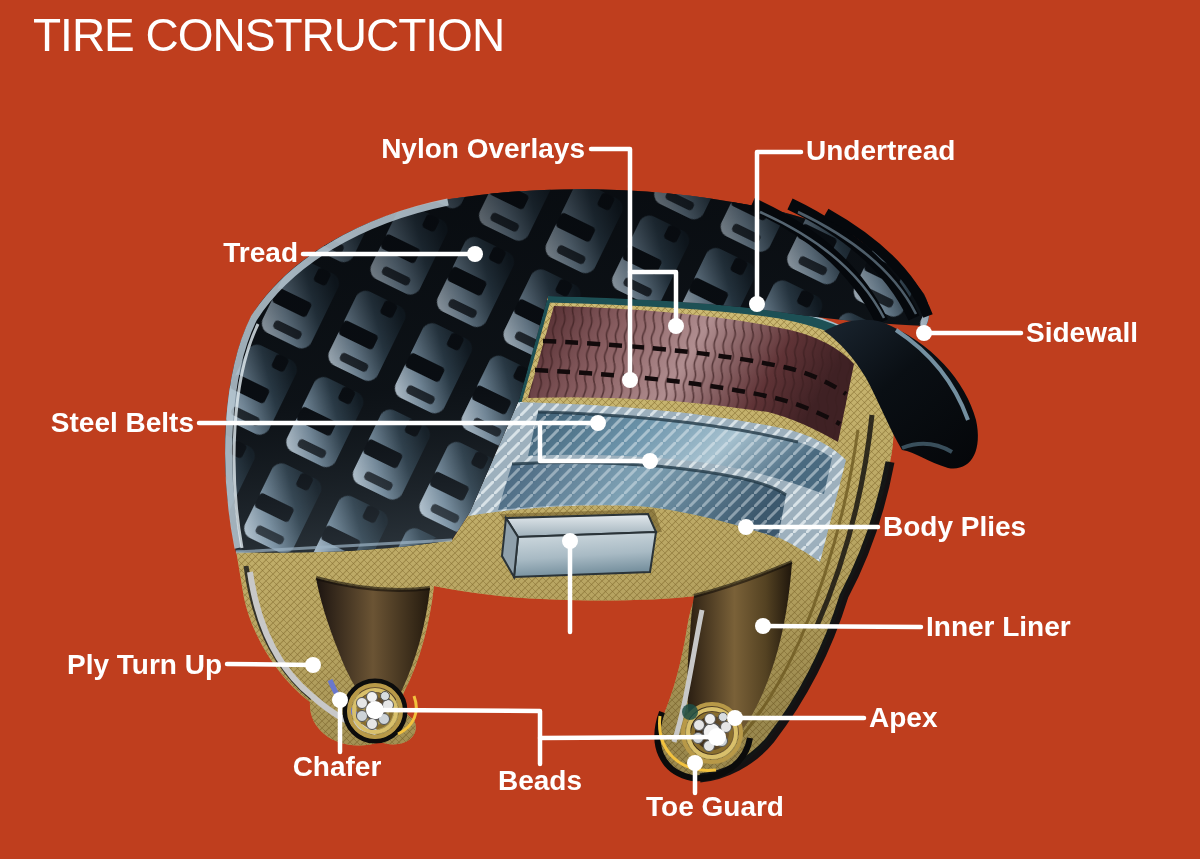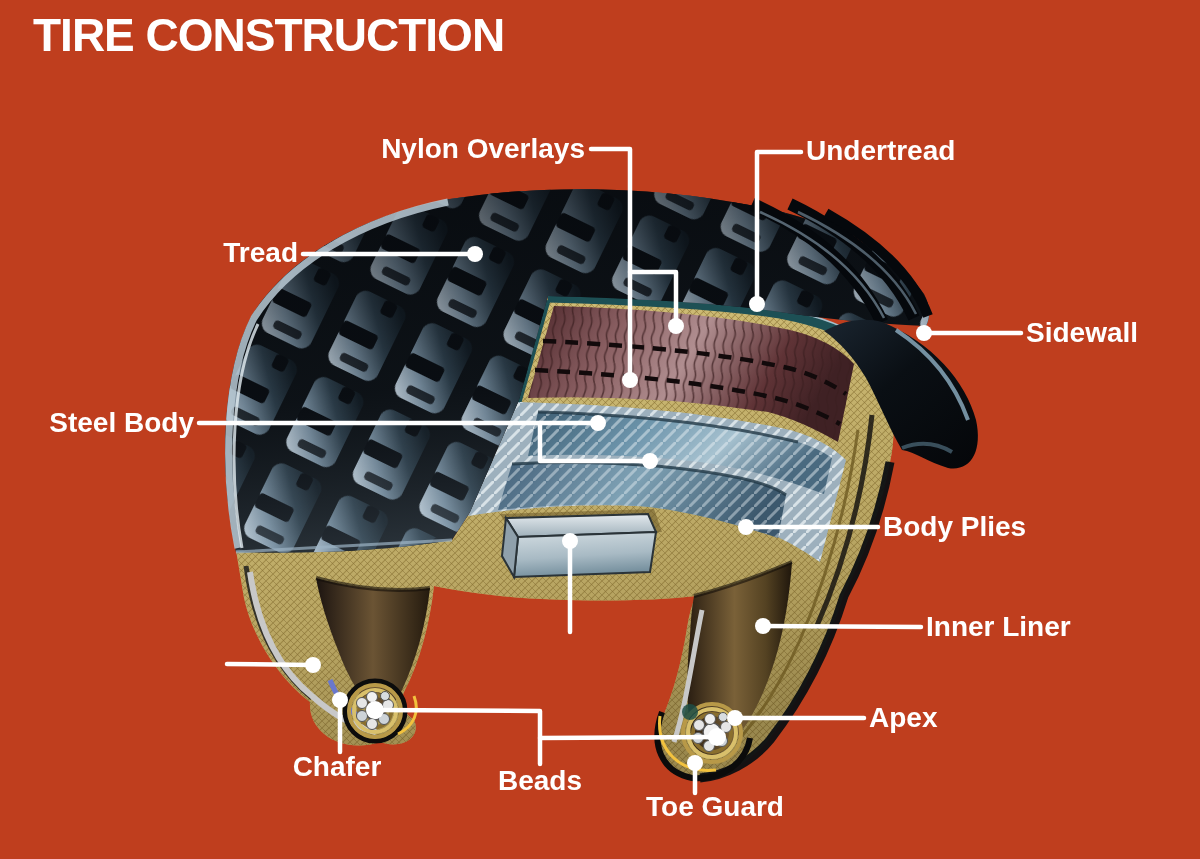--- a/index.html
+++ b/index.html
@@ -16,7 +16,7 @@
   .art{position:absolute;left:0;top:0;}
   .page-title{
     position:absolute;left:33px;top:8px;margin:0;
-    font-size:46px;font-weight:700;letter-spacing:-1px;
+    font-size:46px;font-weight:400;letter-spacing:-1px;
     color:var(--label-text);
   }
   .label{

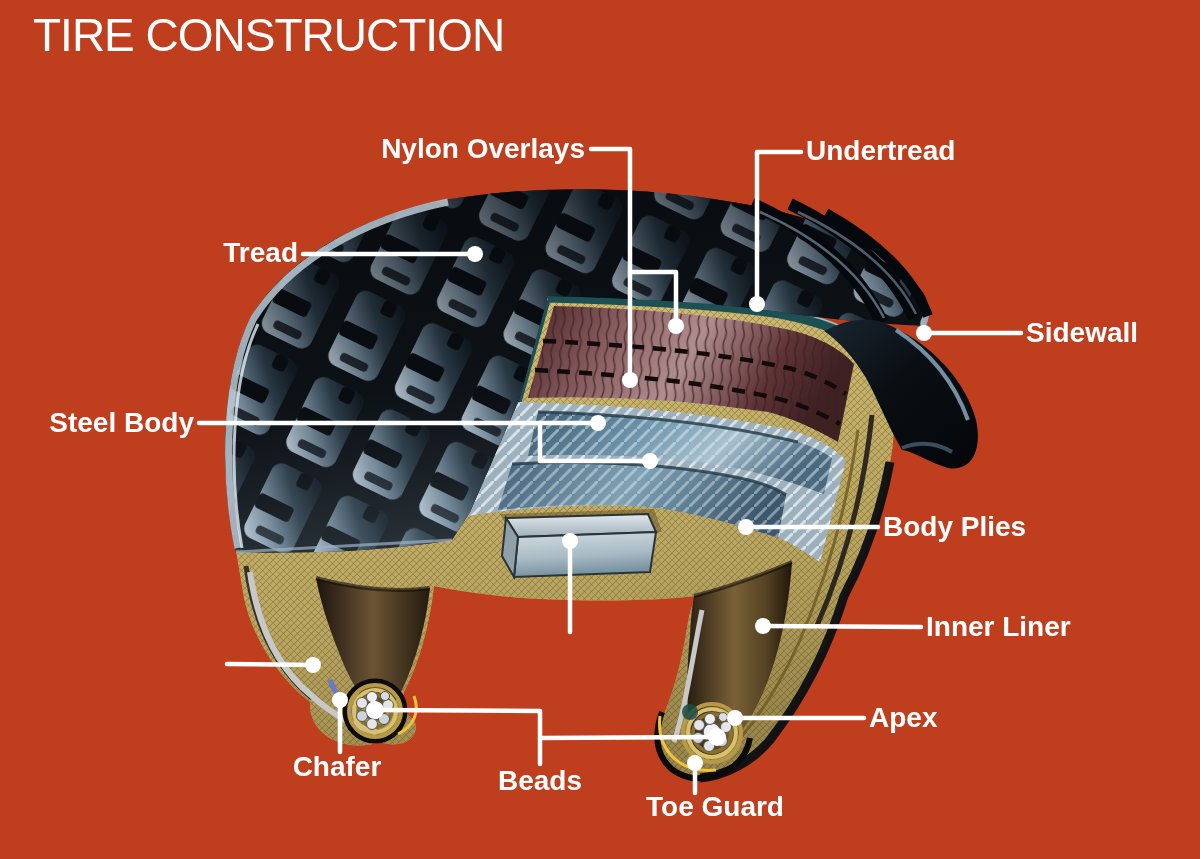--- a/index.html
+++ b/index.html
@@ -373,7 +373,7 @@
 <div class="label right" style="right:615px;top:134px;">Nylon Overlays</div>
 <div class="label" style="left:806px;top:136px;">Undertread</div>
 <div class="label" style="left:1026px;top:318px;">Sidewall</div>
-<div class="label right" style="right:1006px;top:408px;">Steel Body</div>
+<div class="label right" style="right:1006px;top:408px;">Steel Belts</div>
 <div class="label" style="left:883px;top:512px;">Body Plies</div>
 <div class="label" style="left:926px;top:612px;">Inner Liner</div>
 <div class="label center" style="left:277px;top:752px;width:120px;">Chafer</div>

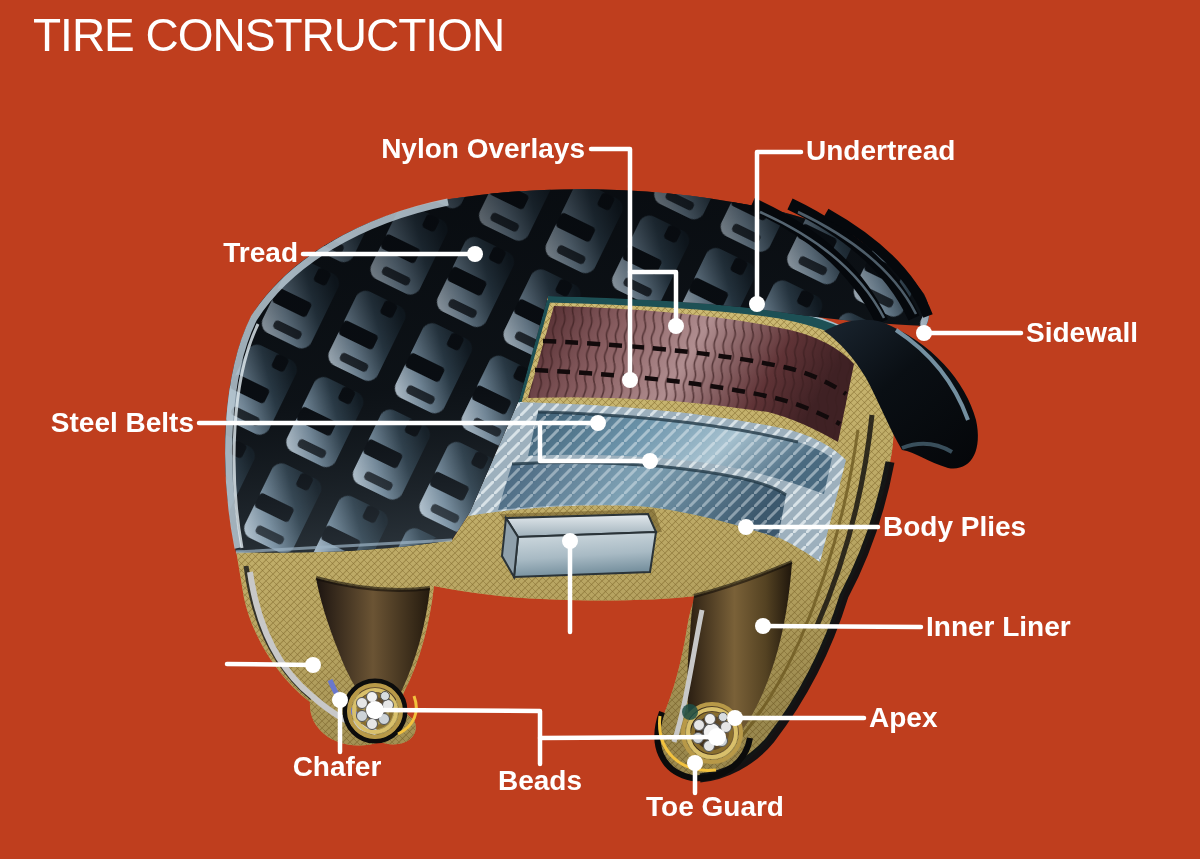--- a/index.html
+++ b/index.html
@@ -376,6 +376,7 @@
 <div class="label right" style="right:1006px;top:408px;">Steel Belts</div>
 <div class="label" style="left:883px;top:512px;">Body Plies</div>
 <div class="label" style="left:926px;top:612px;">Inner Liner</div>
+<div class="label right" style="right:978px;top:650px;">Ply Turn Up</div>
 <div class="label center" style="left:277px;top:752px;width:120px;">Chafer</div>
 <div class="label center" style="left:480px;top:766px;width:120px;">Beads</div>
 <div class="label center" style="left:645px;top:792px;width:140px;">Toe Guard</div>

